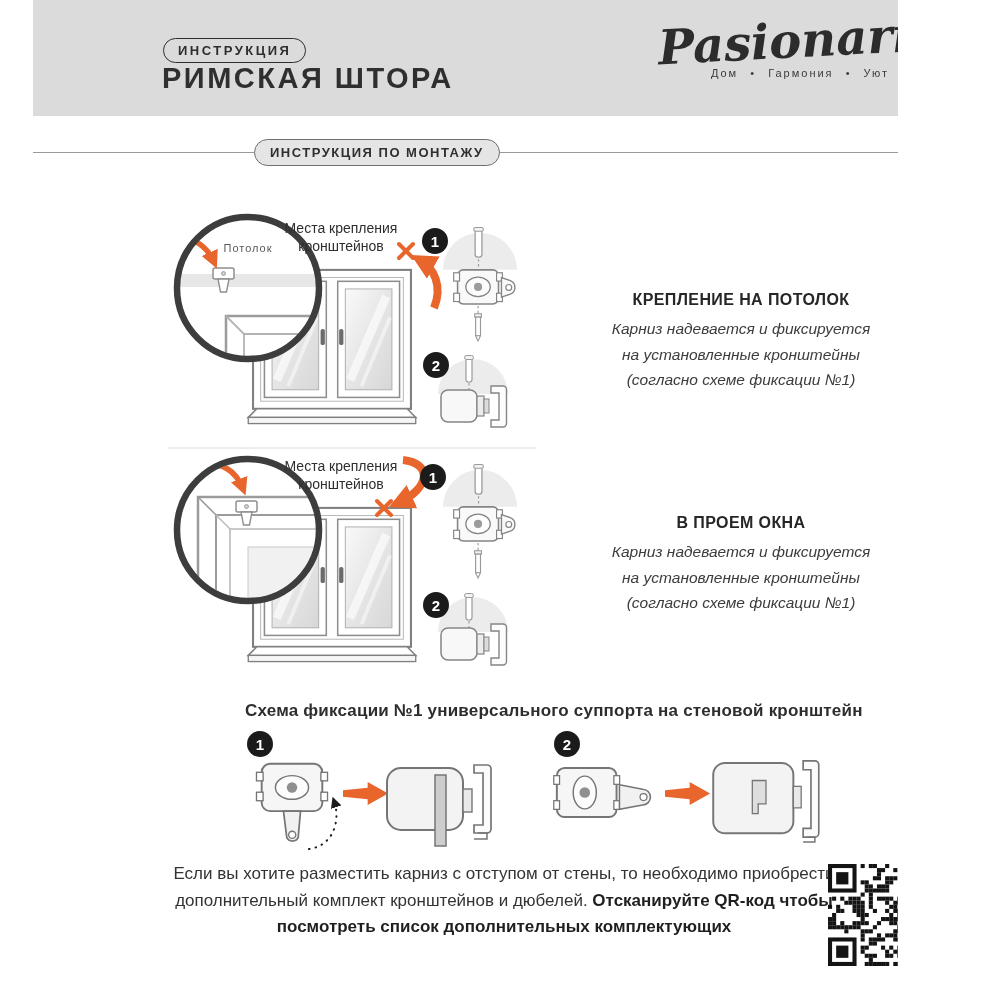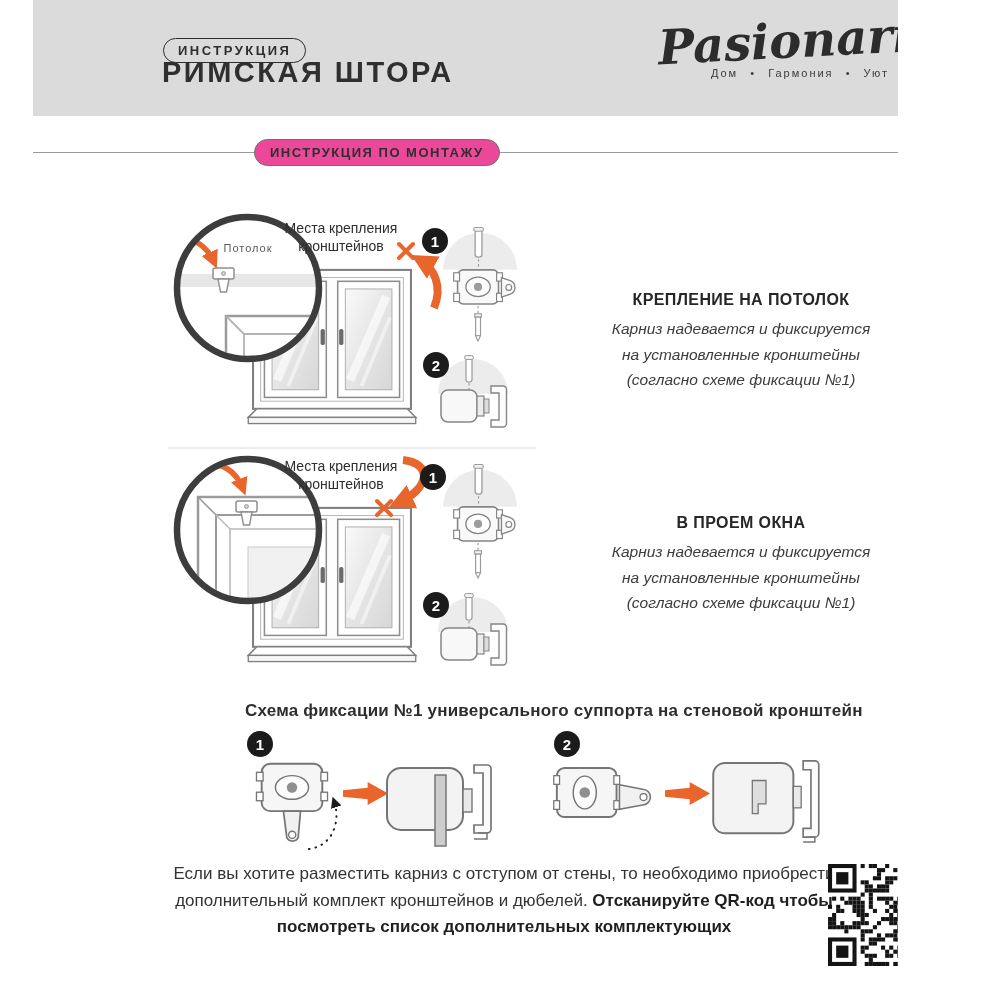--- a/index.html
+++ b/index.html
@@ -9,7 +9,7 @@
   .header{position:absolute;left:0;top:0;width:1000px;height:116px;background:#dbdbdb;}
   .hdr-badge{position:absolute;left:130px;top:38px;display:inline-block;border:1.5px solid #2e2e2e;
         border-radius:14px;padding:4px 14px;font-size:13px;font-weight:600;letter-spacing:2.5px;color:#2e2e2e;}
-  .hdr-title{position:absolute;left:129px;top:56px;font-size:29px;font-weight:700;letter-spacing:2.5px;color:#2f2f2f;text-align:right;}
+  .hdr-title{position:absolute;left:129px;top:62px;font-size:29px;font-weight:700;letter-spacing:2.5px;color:#2f2f2f;text-align:right;}
   .logo{position:absolute;left:612px;top:14px;width:310px;text-align:center;}
   .logo-brand{font-family:"DejaVu Serif",serif;font-style:italic;font-weight:700;font-size:48px;
         color:#2c2c2c;transform:rotate(-3deg);display:inline-block;line-height:1.1;}

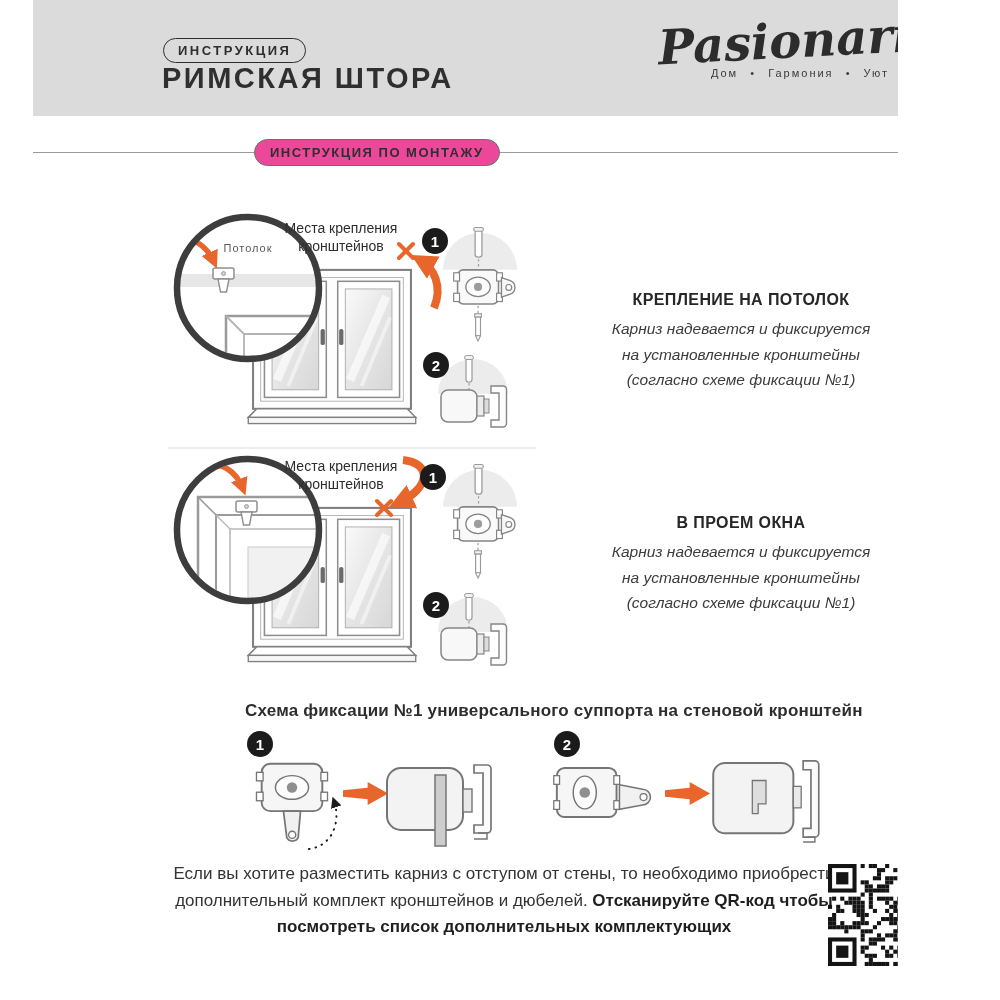--- a/index.html
+++ b/index.html
@@ -16,7 +16,7 @@
   .logo-tagline{margin-top:0px;font-size:11px;letter-spacing:2px;word-spacing:7px;color:#3a3a3a;}
   
   .mont-line{position:absolute;left:0;top:152px;width:1000px;height:1px;background:#9a9a9a;}
-  .mont-pill{position:absolute;left:221px;top:139px;min-width:176px;background:#ec4899;border:1.5px solid #6e6e6e;
+  .mont-pill{position:absolute;left:221px;top:139px;min-width:176px;background:#e5e5e5;border:1.5px solid #6e6e6e;
         border-radius:15px;padding:5px 15px;font-size:13px;font-weight:600;letter-spacing:1.5px;color:#2f2f2f;text-align:center;}
   .intro-heading{position:absolute;left:188px;top:180px;font-size:17px;font-weight:700;color:#2d2d2d;letter-spacing:.2px;}
   .scheme-heading{position:absolute;left:212px;top:701px;font-size:17px;font-weight:700;color:#2d2d2d;letter-spacing:.2px;}

